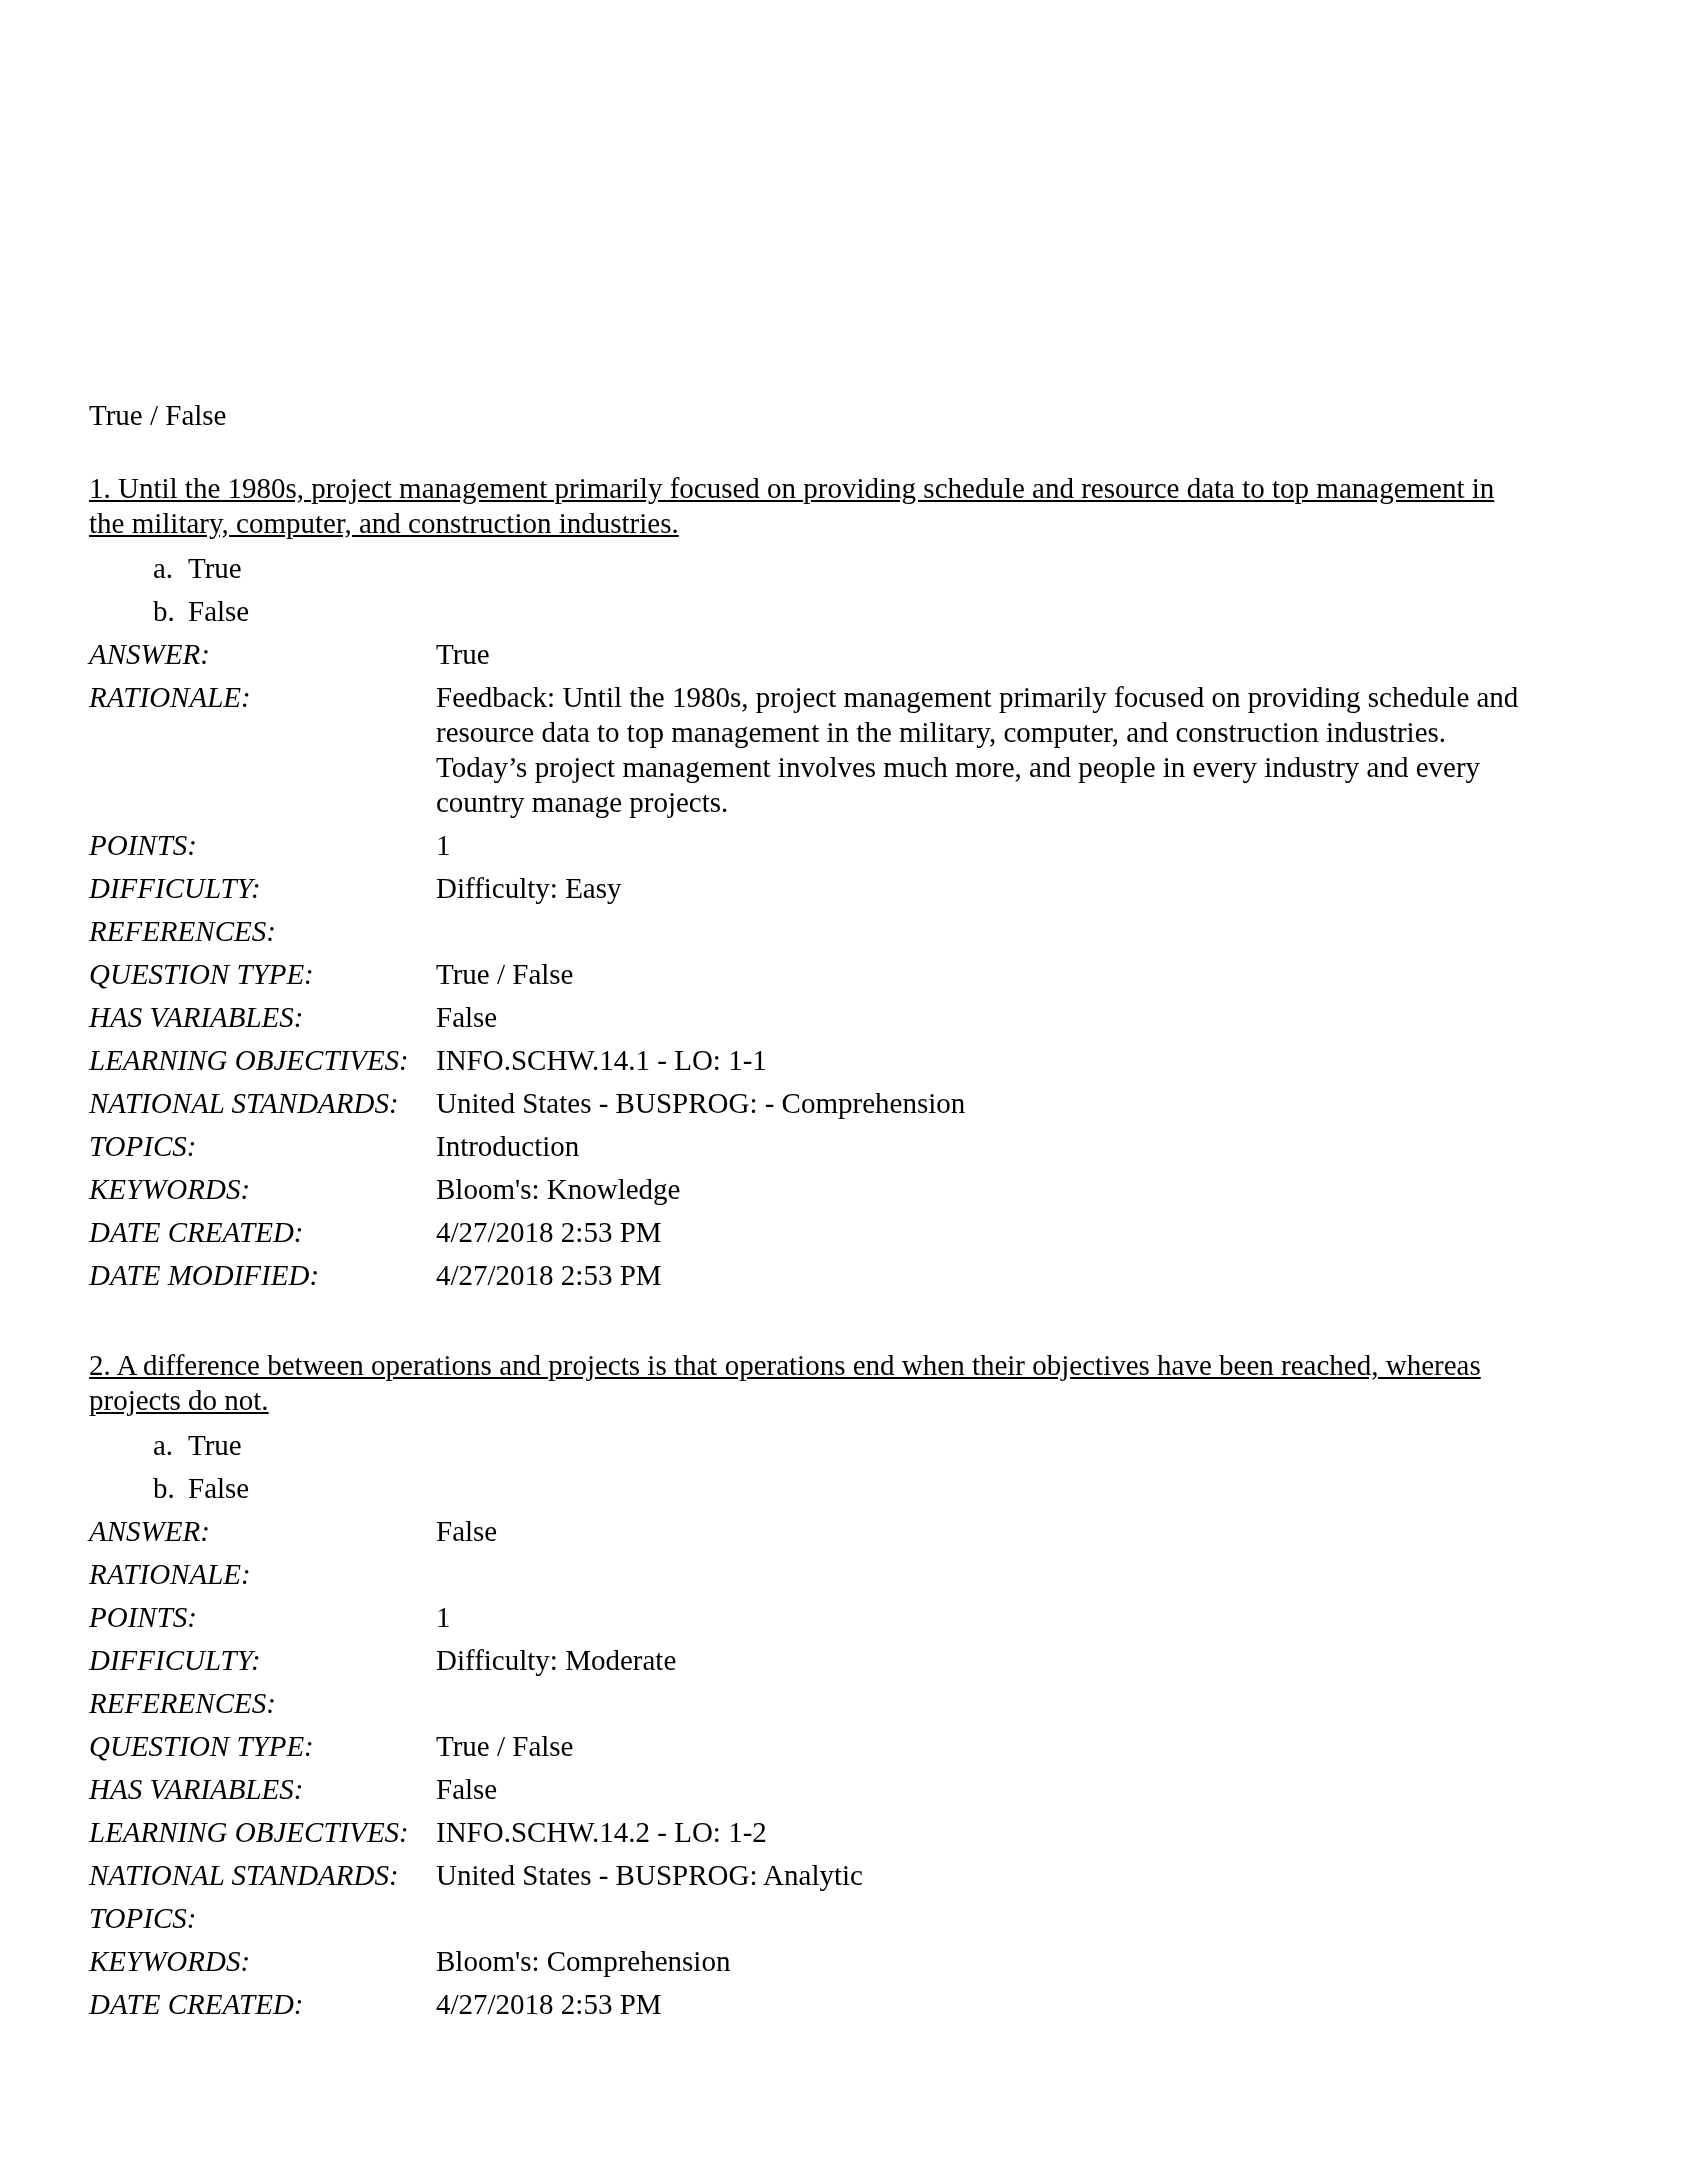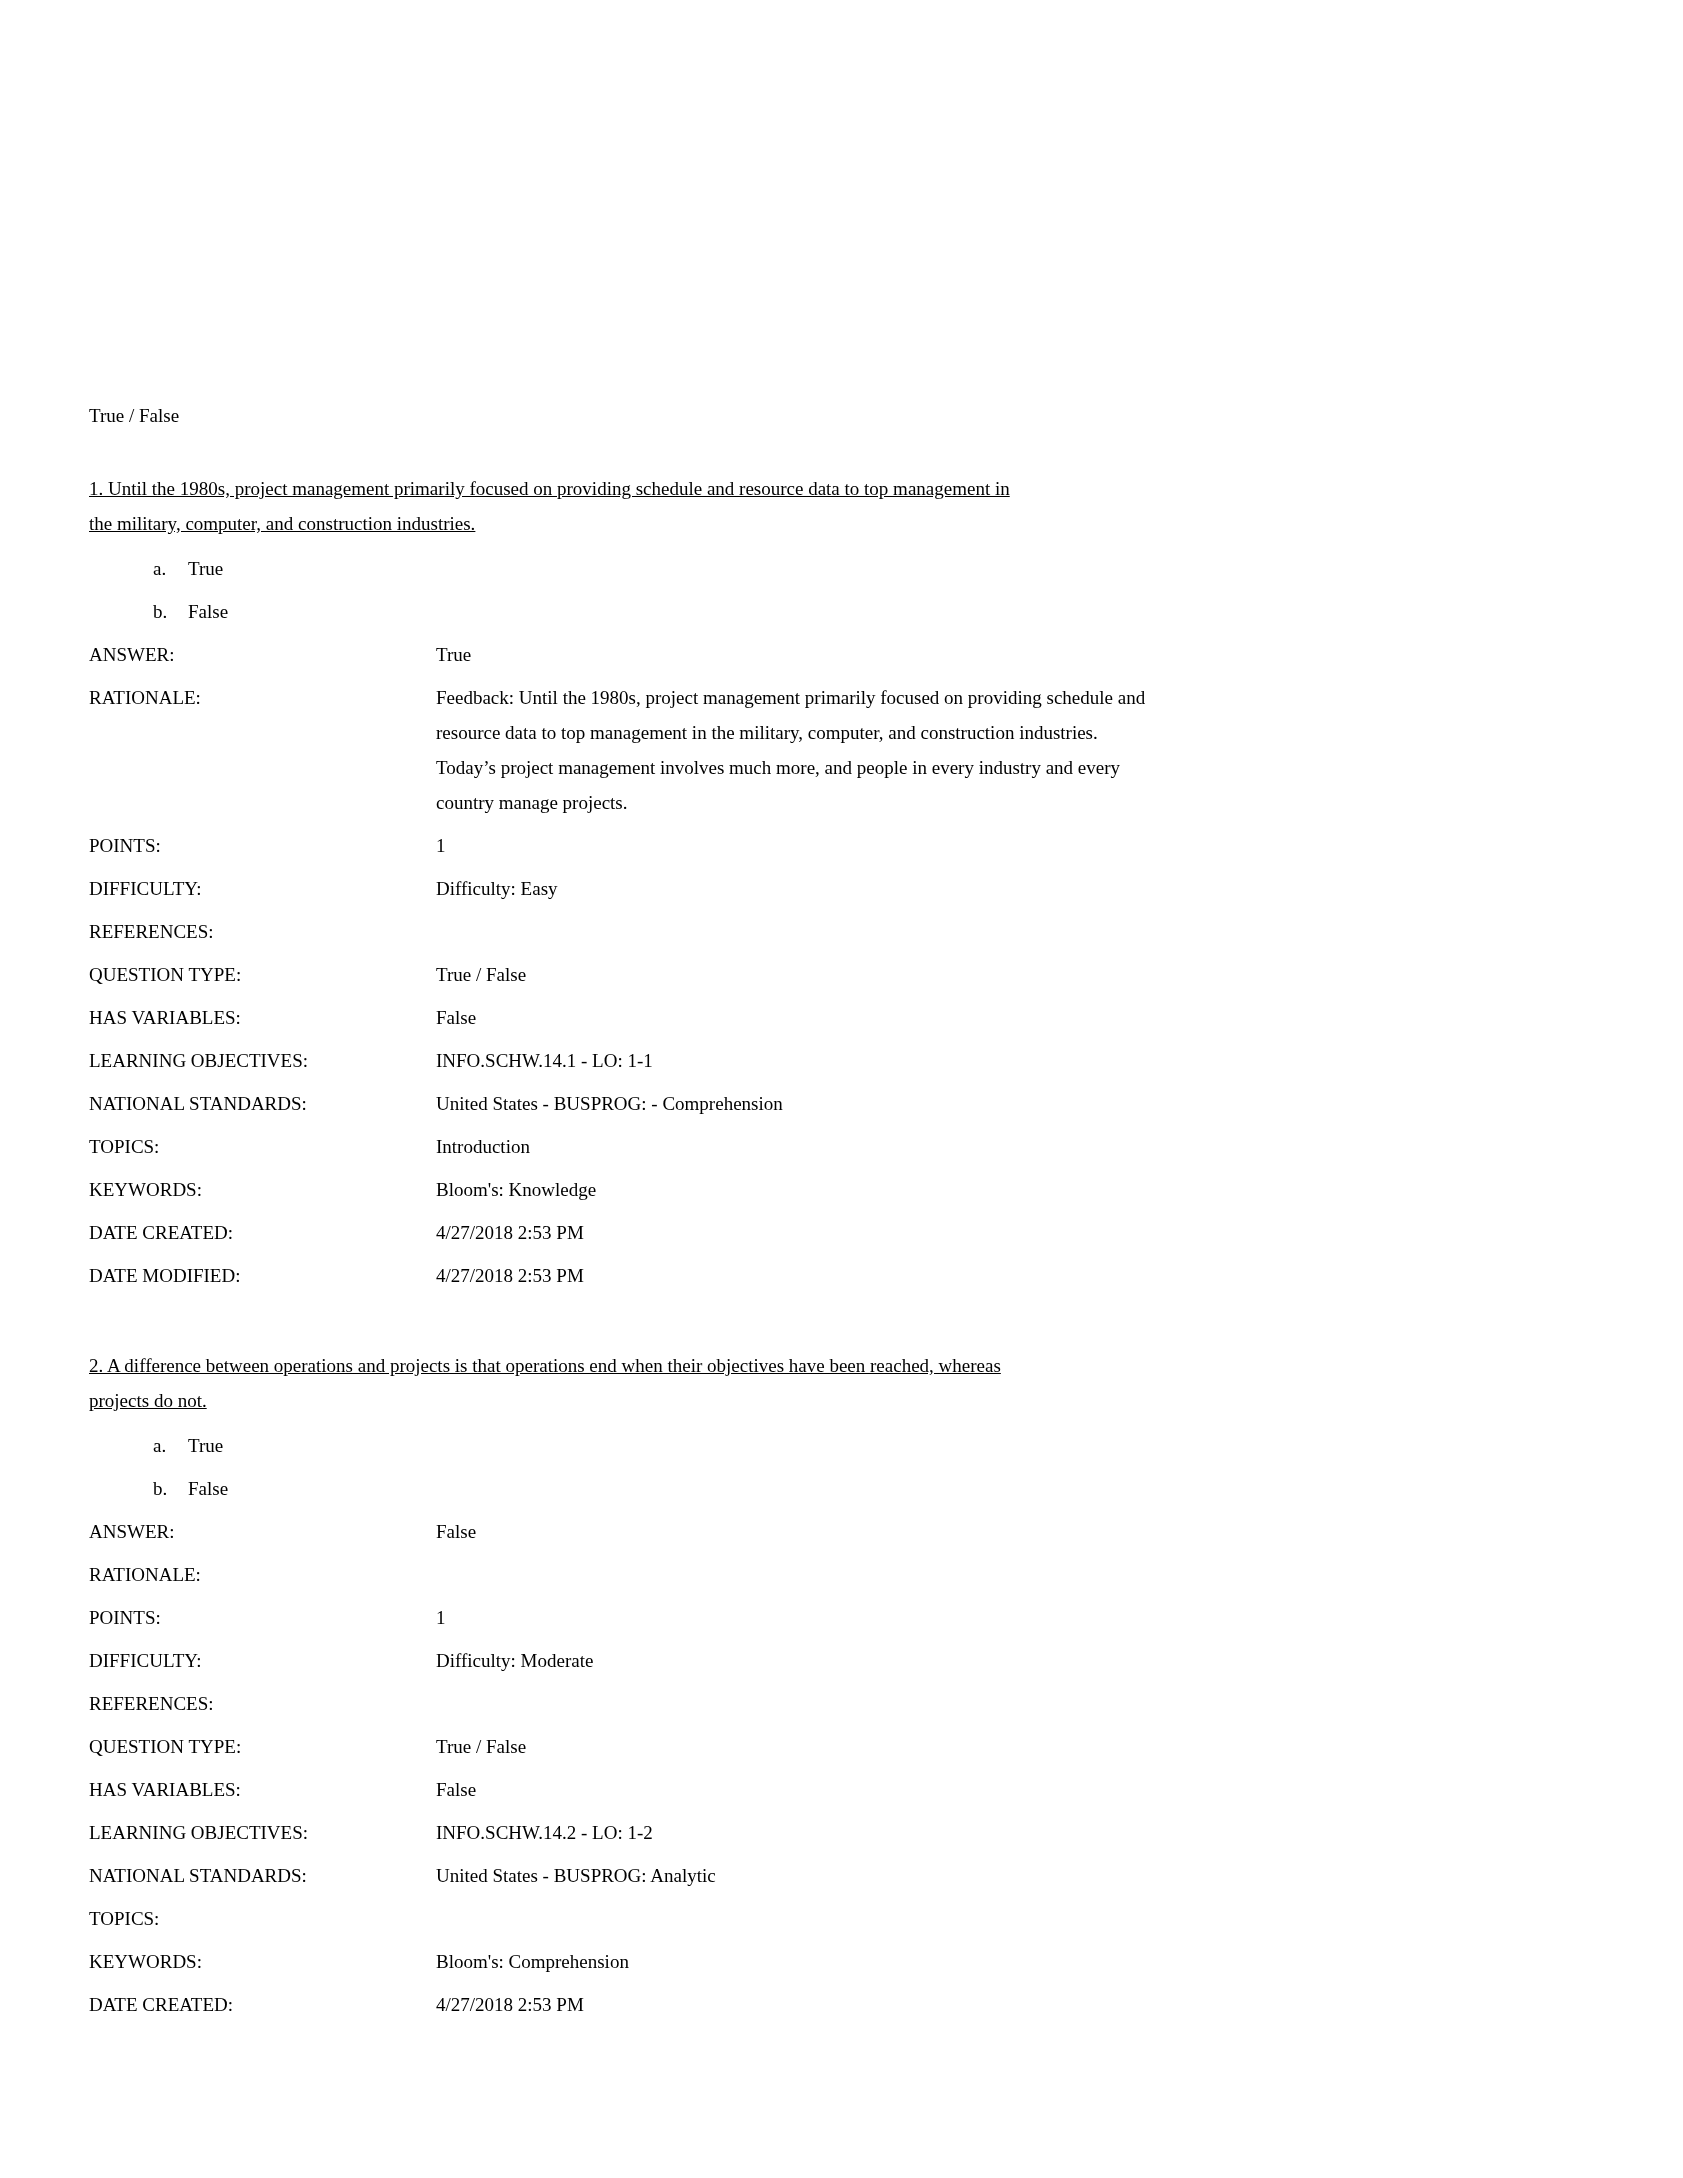--- a/index.html
+++ b/index.html
@@ -11,7 +11,7 @@
     background: #ffffff;
     color: #000000;
     font-family: "Liberation Serif", "DejaVu Serif", serif;
-    font-size: 19px;
+    font-size: 29px;
     line-height: 35px;
     padding: 398px 59px 0 89px;
     overflow: hidden;

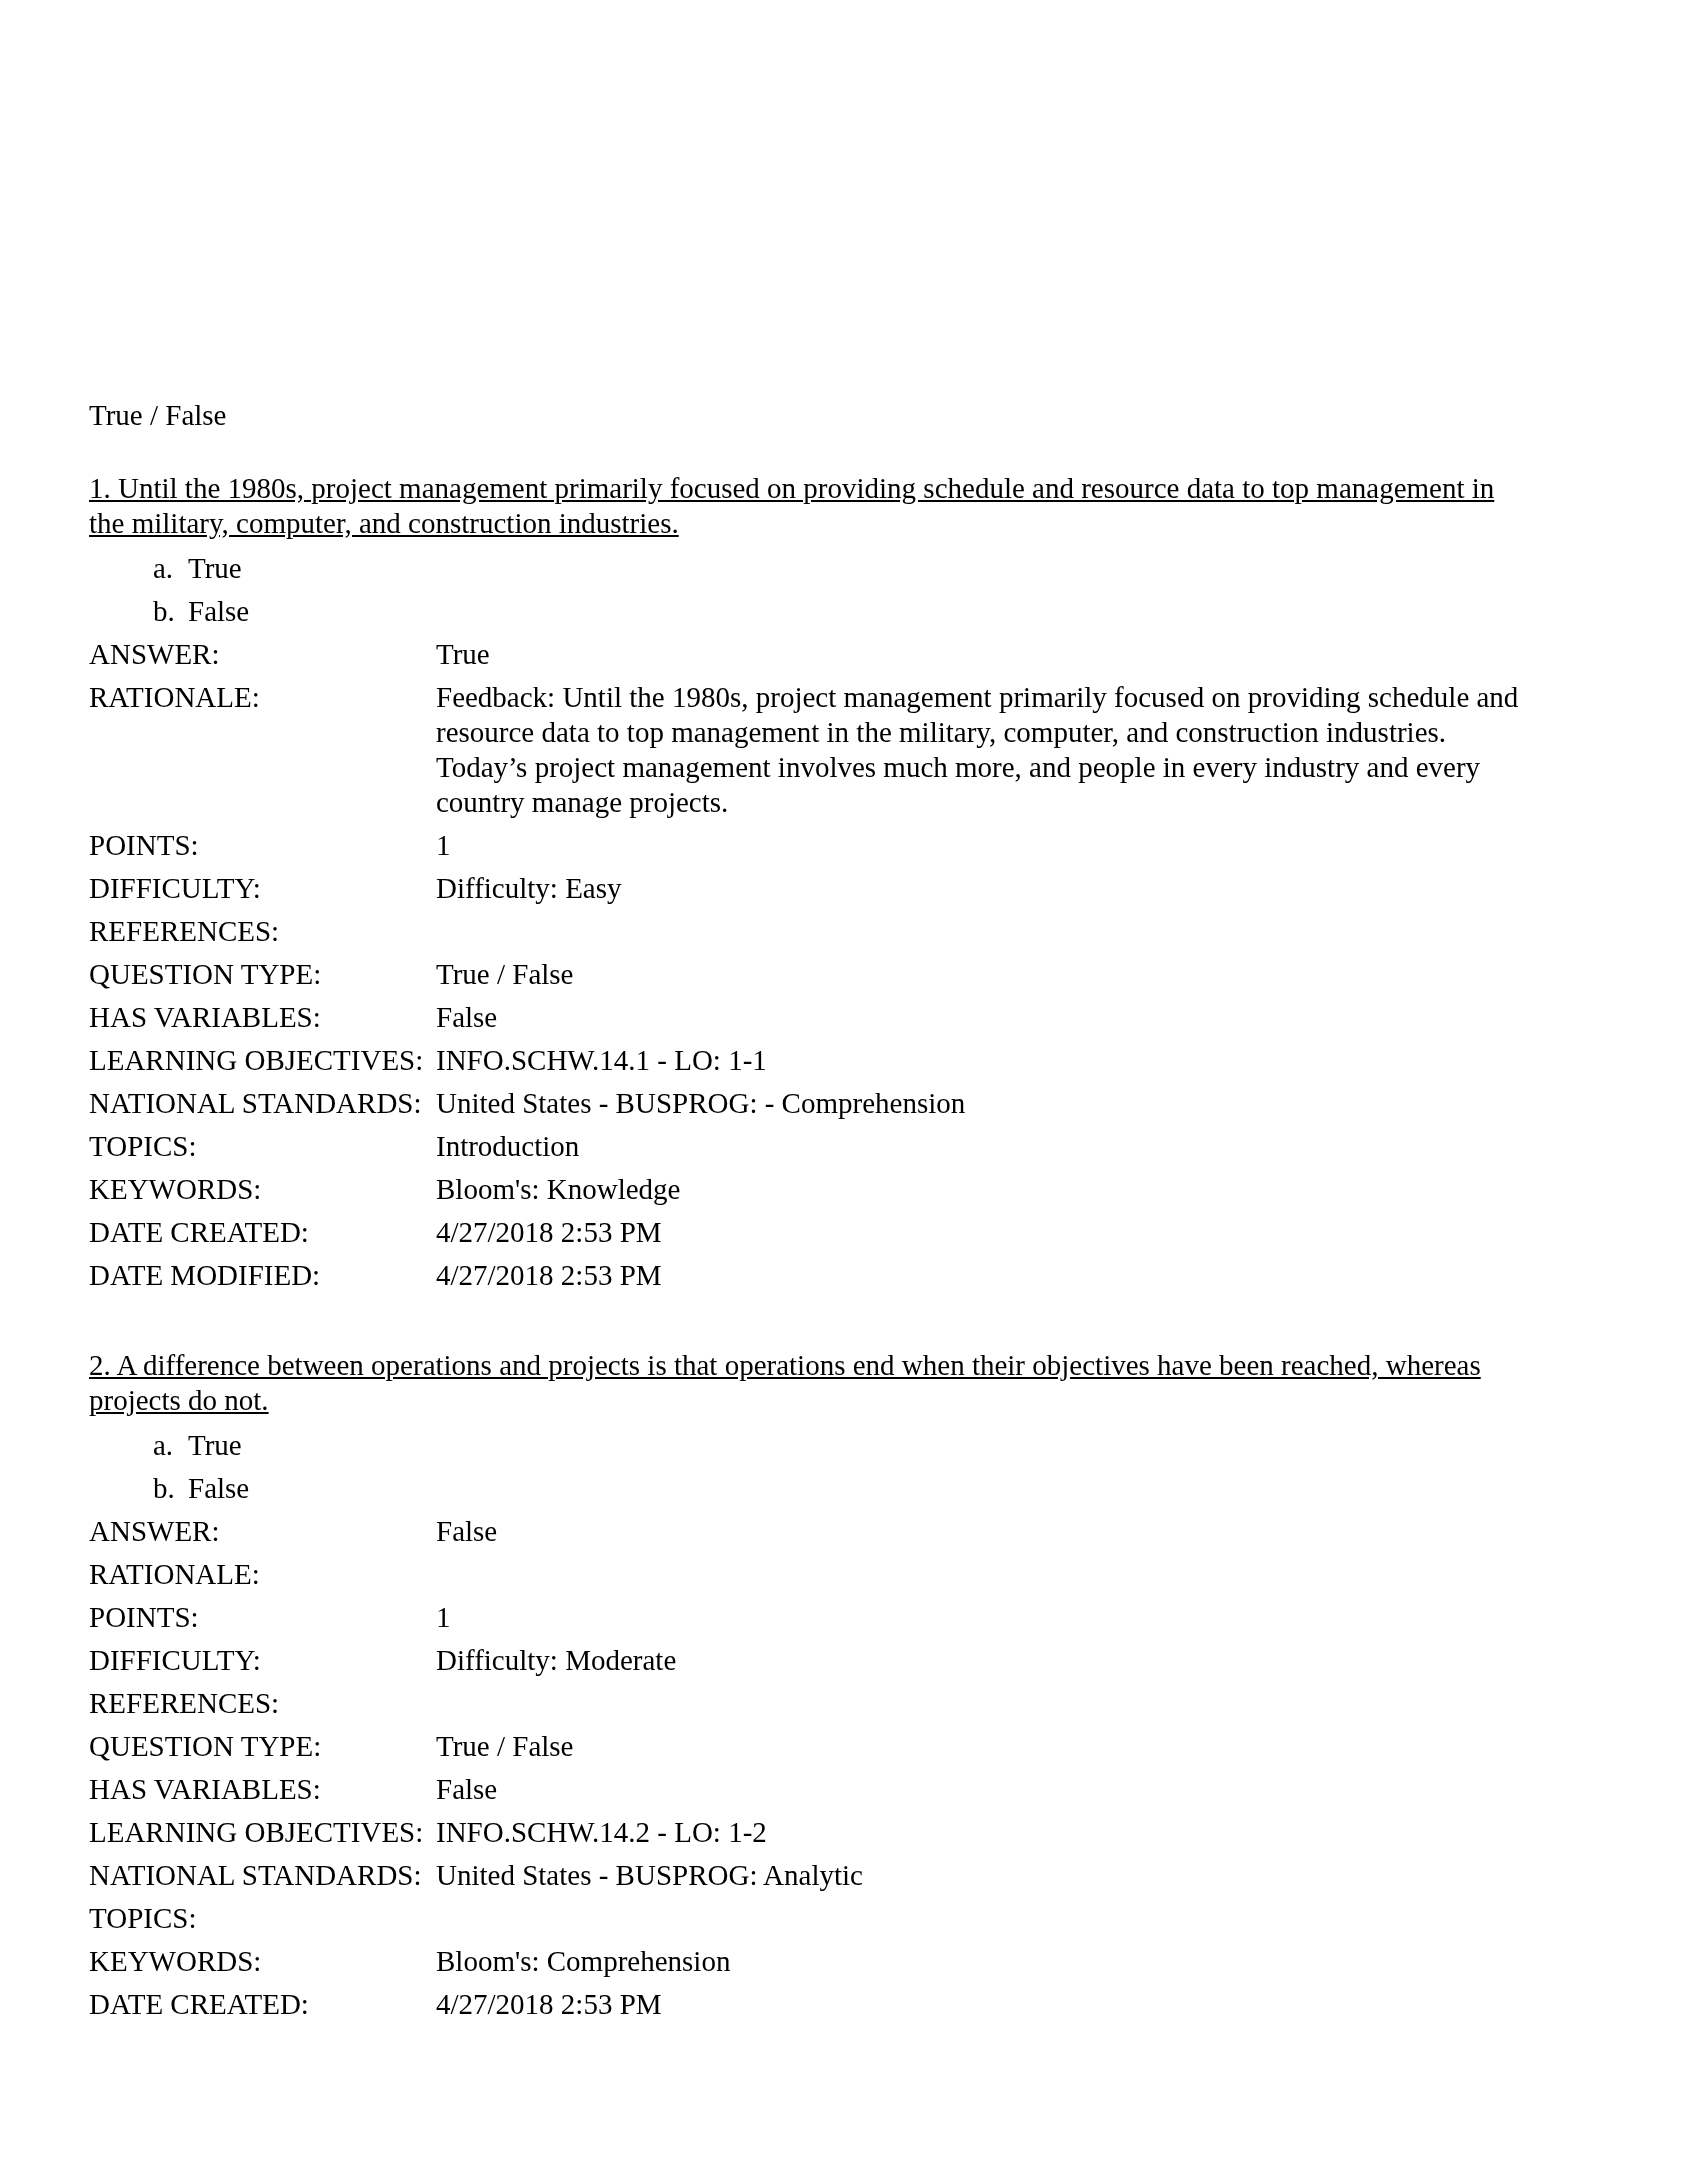--- a/index.html
+++ b/index.html
@@ -44,6 +44,7 @@
   .field-label {
     flex: 0 0 347px;
     width: 347px;
+    font-style: italic;
     white-space: nowrap;
   }
   .field-value {

